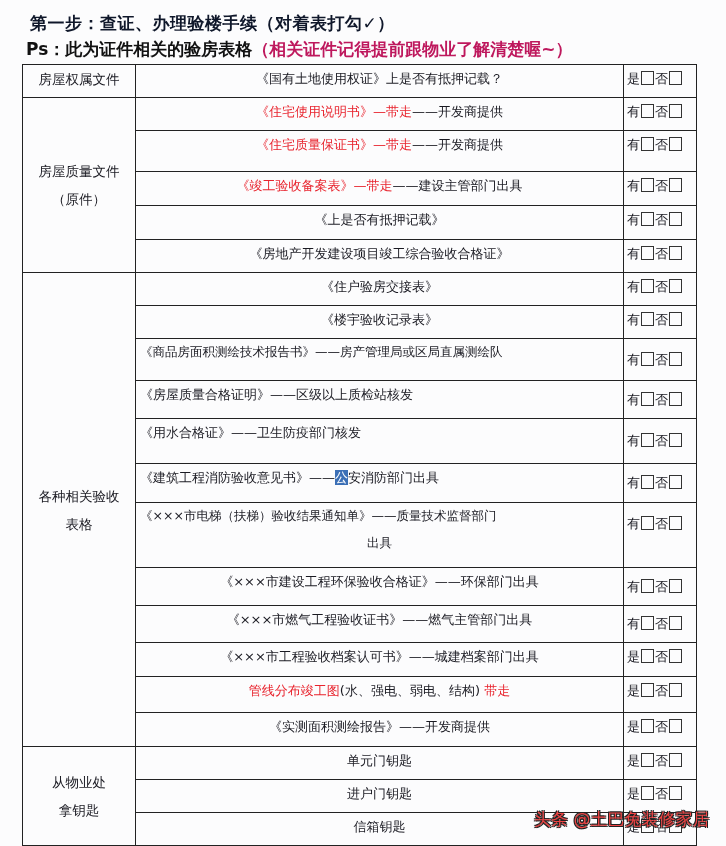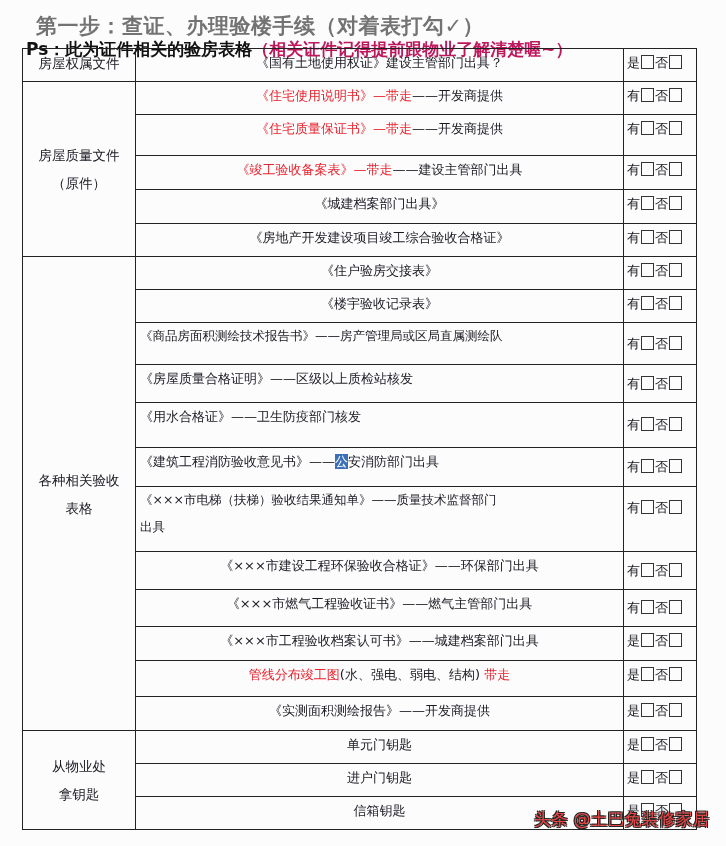--- a/index.html
+++ b/index.html
@@ -12,9 +12,9 @@
     overflow: hidden;
   }
   .title {
-    position: absolute; left: 36px; top: 12px;
-    font-size: 21px; font-weight: bold; letter-spacing: 0.5px;
-    color: #737373;
+    position: absolute; left: 30px; top: 12px;
+    font-size: 17px; font-weight: bold; letter-spacing: 0.5px;
+    color: #0f172a;
     white-space: nowrap;
   }
   .subtitle {

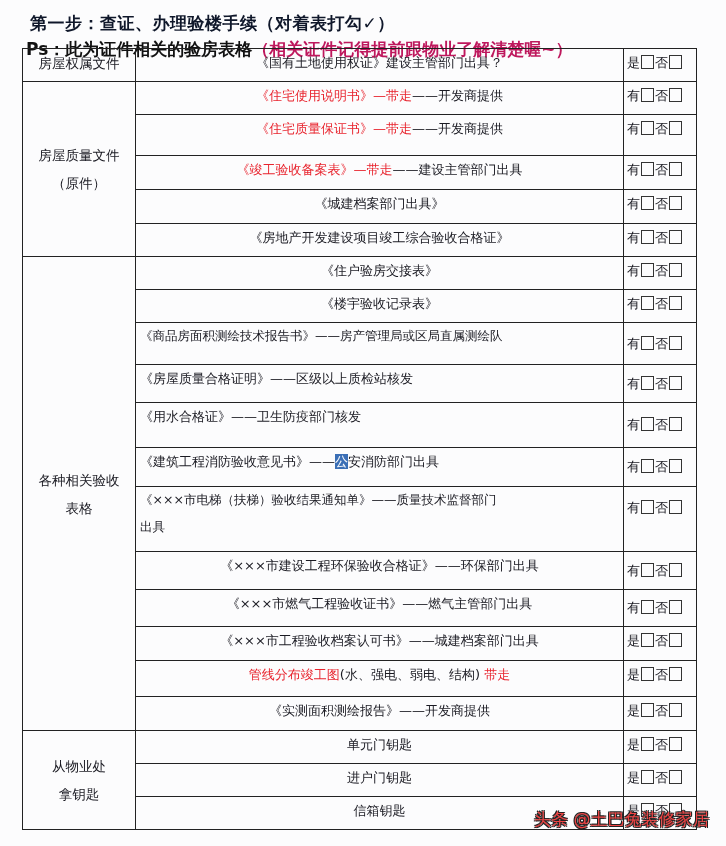--- a/index.html
+++ b/index.html
@@ -25,7 +25,7 @@
   }
   .subtitle .red { color: #be185d; }
   table.form {
-    position: absolute; left: 22px; top: 48px;
+    position: absolute; left: 22px; top: 64px;
     width: 674px;
     border-collapse: collapse;
     table-layout: fixed;

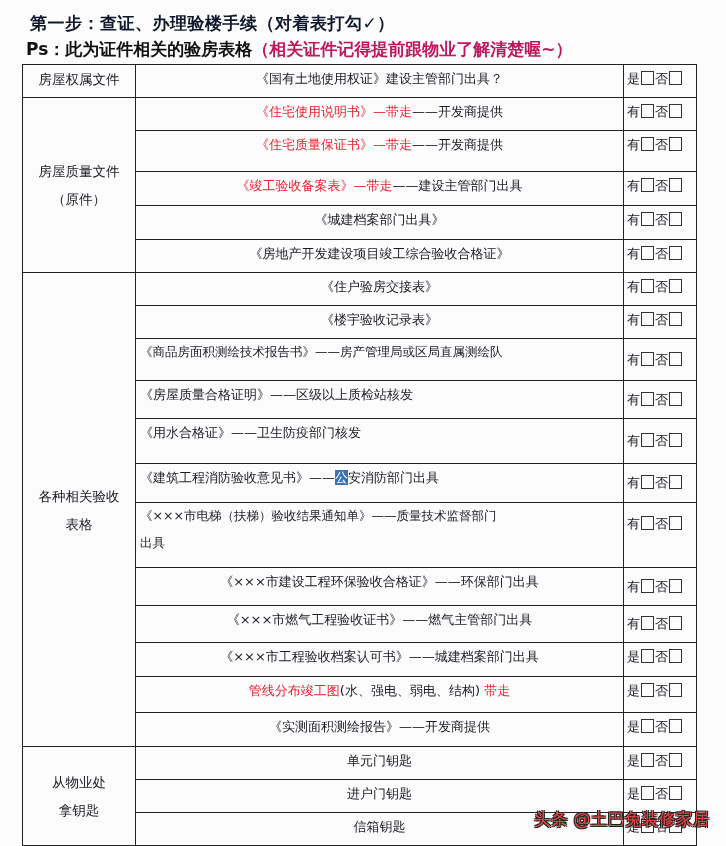--- a/index.html
+++ b/index.html
@@ -86,7 +86,7 @@
   <tbody>
       <tr style="height:33px">
     <td class="group" style="vertical-align:top !important; line-height:20px; padding-top:4px;"><span>房屋权属文件</span></td>
-    <td class="item"><span>《国有土地使用权证》建设主管部门出具？</span></td>
+    <td class="item"><span>《国有土地使用权证》上是否有抵押记载？</span></td>
     <td class="check"><span>是</span><span class="box"></span><span>否</span><span class="box"></span></td>
   </tr>
 

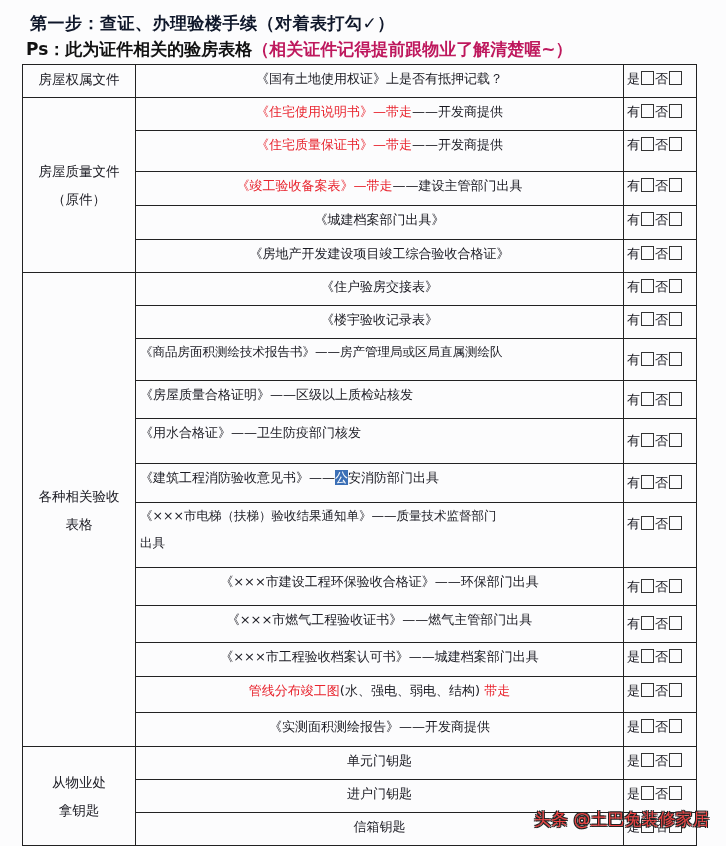--- a/index.html
+++ b/index.html
@@ -104,7 +104,7 @@
     <td class="check"><span>有</span><span class="box"></span><span>否</span><span class="box"></span></td>
   </tr>
   <tr style="height:34px">
-    <td class="item"><span>《城建档案部门出具》</span></td>
+    <td class="item"><span>《上是否有抵押记载》</span></td>
     <td class="check"><span>有</span><span class="box"></span><span>否</span><span class="box"></span></td>
   </tr>
   <tr style="height:33px">

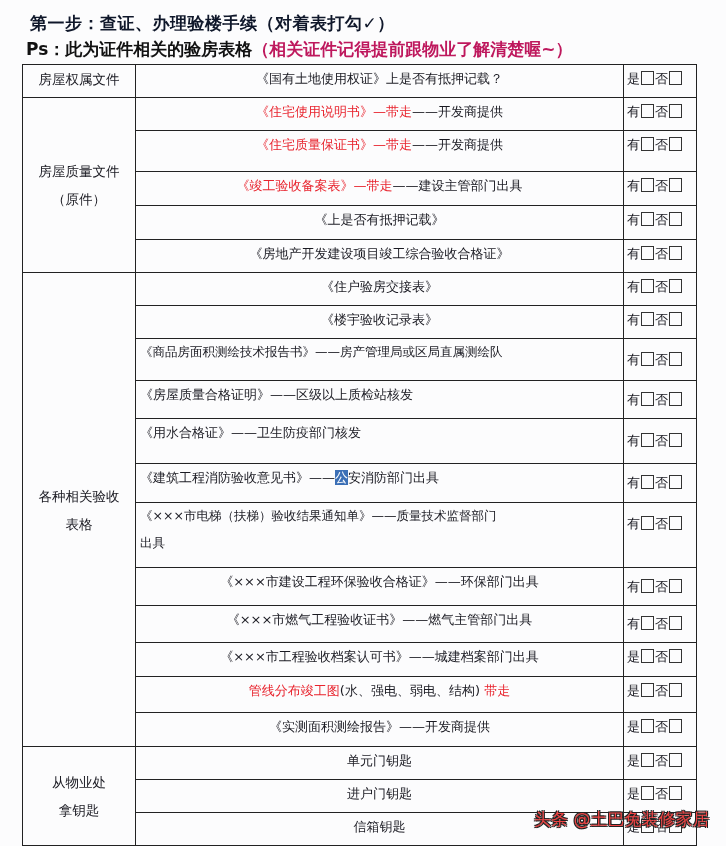--- a/index.html
+++ b/index.html
@@ -47,7 +47,7 @@
     white-space: nowrap;
   }
   td.item.left { text-align: left; }
-  td.item .line2 { display:block; margin-top: 10px; }
+  td.item .line2 { display:block; text-align:center; margin-top: 10px; }
   td.check {
     padding: 5px 0 0 3px !important;
     white-space: nowrap;

